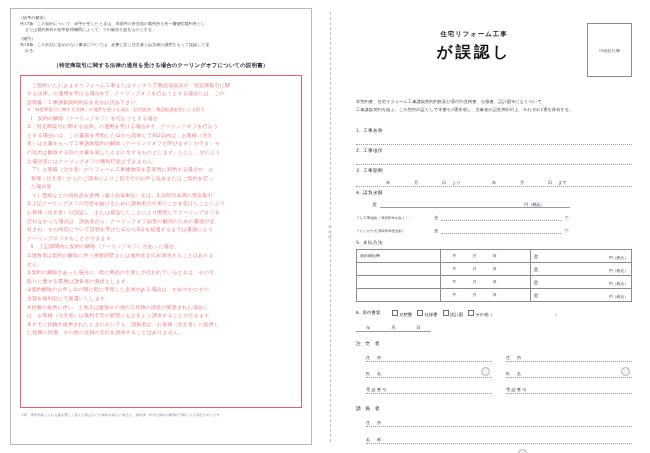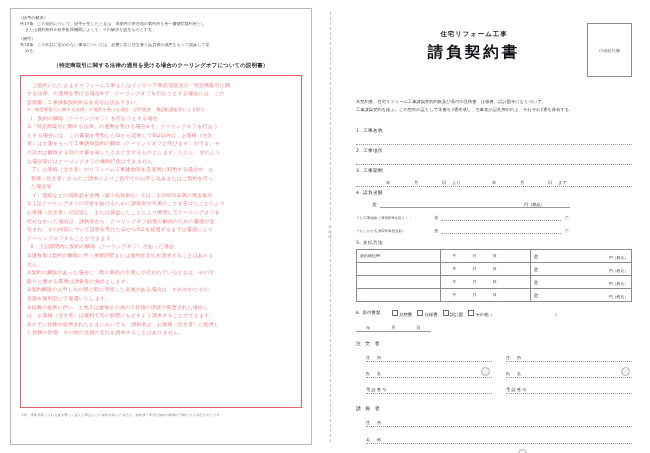--- a/index.html
+++ b/index.html
@@ -439,7 +439,7 @@
       <div class="title-row">
         <div class="title-block">
           <div class="title-sub">住宅リフォーム工事</div>
-          <div class="title-main">請負契約書</div>
+          <div class="title-main">が誤認し</div>
         </div>
         <div class="stamp-box">
           <span>印紙貼付欄</span>

